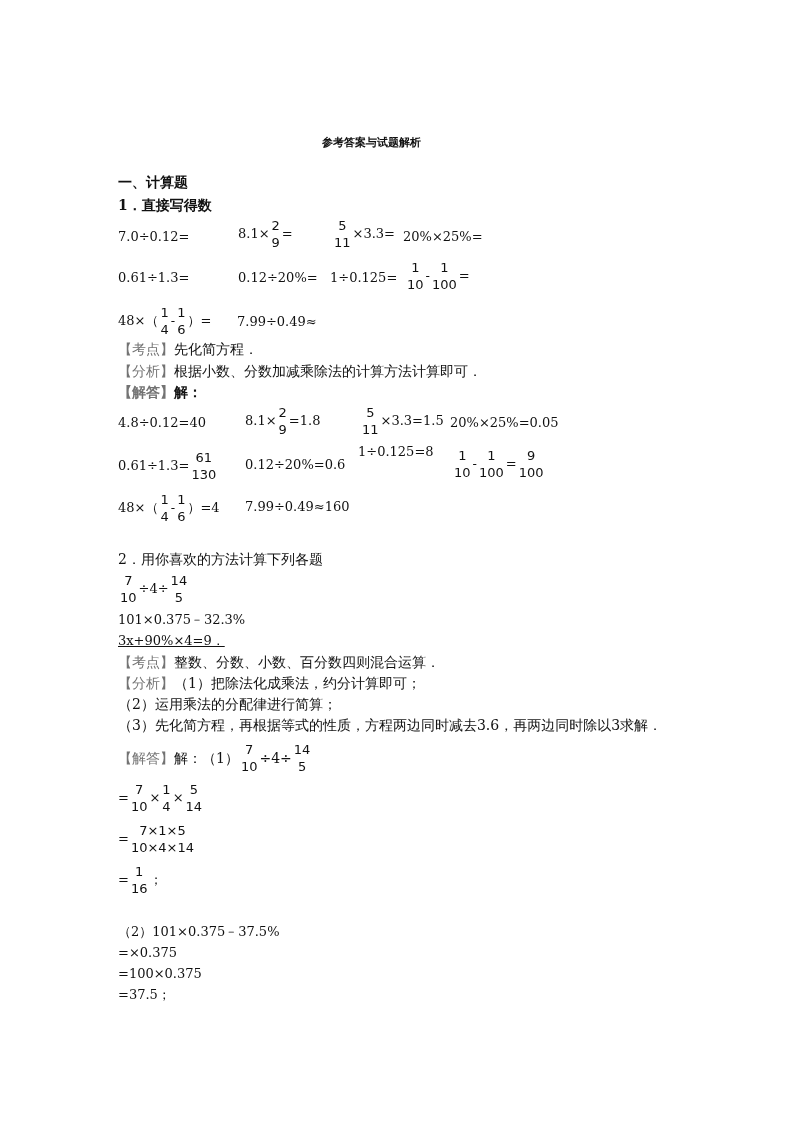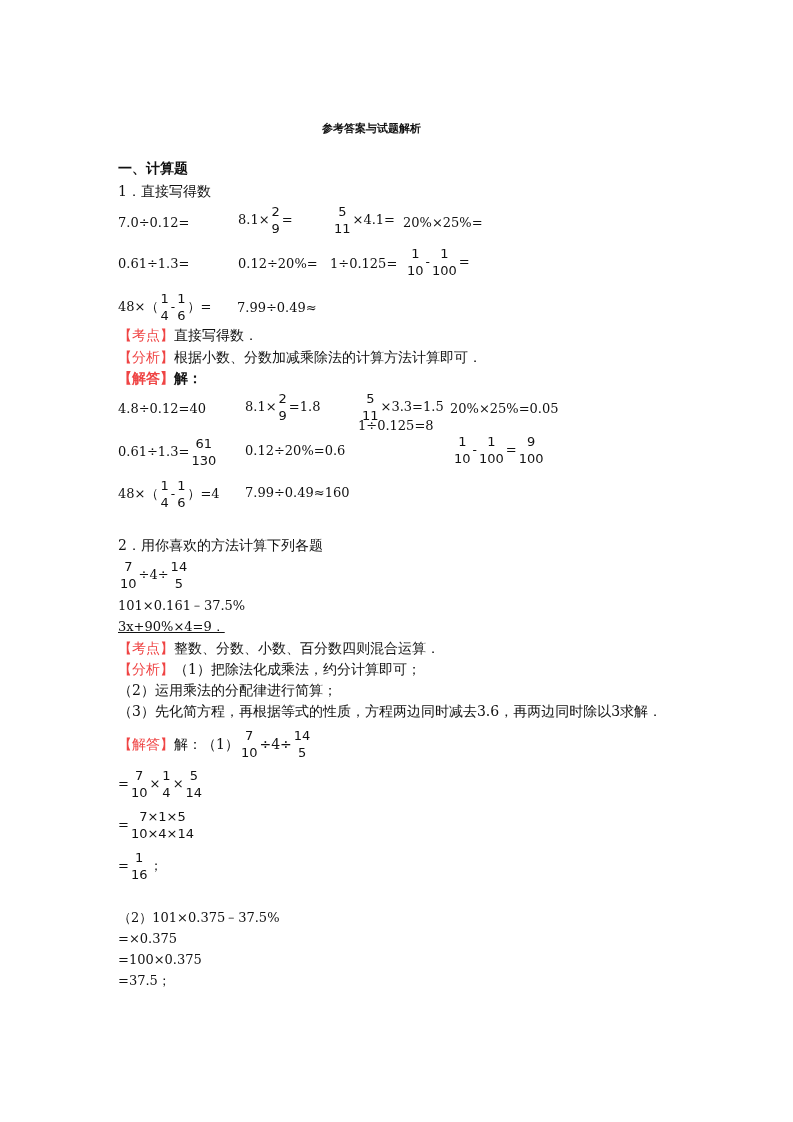--- a/index.html
+++ b/index.html
@@ -5,7 +5,7 @@
   html, body { margin:0; padding:0; background:#ffffff; }
   body { width:793px; height:1122px; position:relative; overflow:hidden;
          font-family:"DejaVu Serif","Liberation Serif",serif; color:#111; }
-  .ab { position:absolute; white-space:nowrap; font-size:13px; line-height:16px; }
+  .ab { position:absolute; white-space:nowrap; font-size:13px; line-height:16px;margin-top:14px; }
   .title { font-size:11px; font-weight:bold; }
   .h1 { font-size:14px; font-weight:bold; }
   .h2 { font-size:14px; }

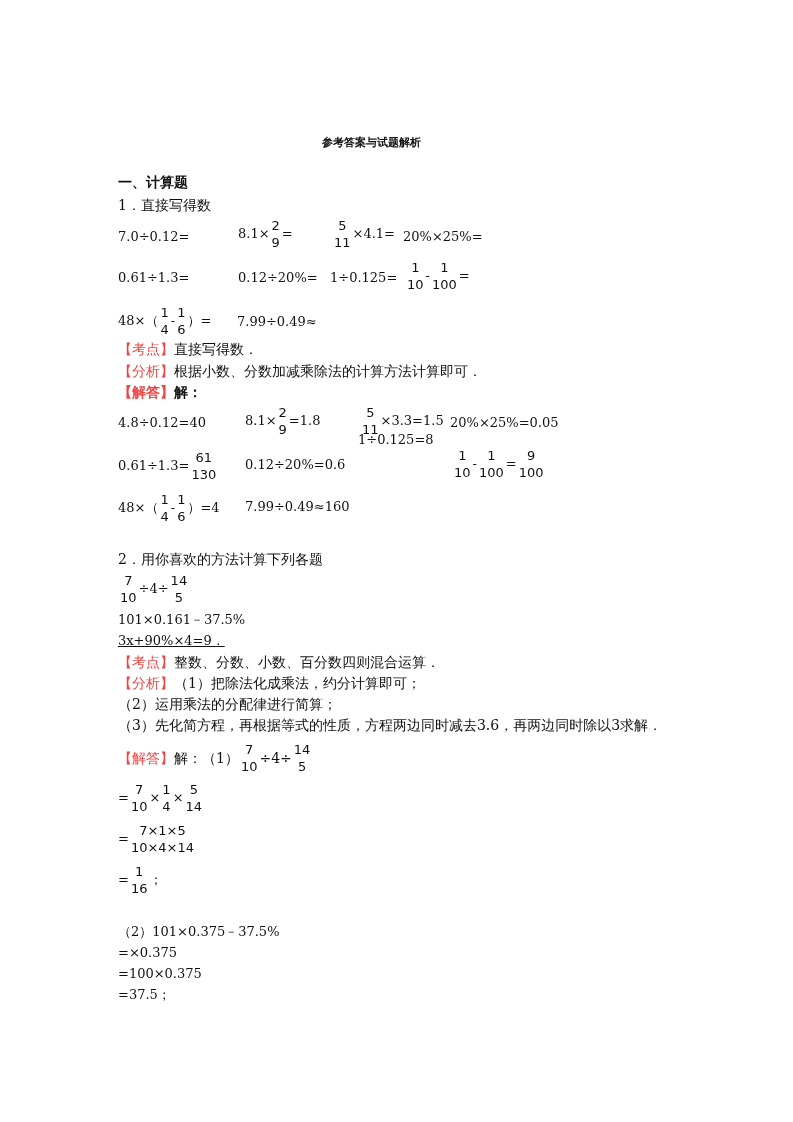--- a/index.html
+++ b/index.html
@@ -19,7 +19,7 @@
 
 <div class="ab title" style="left:322px;top:121px;">参考答案与试题解析</div>
 <div class="ab h1" style="left:118px;top:160px;">一、计算题</div>
-<div class="ab h2" style="left:118px;top:183px;">1．直接写得数</div>
+<div class="ab h2" style="left:118px;top:183px;font-weight:bold;">1．直接写得数</div>
 
 <div class="ab" style="left:118px;top:215px;">7.0÷0.12=</div>
 <div class="ab row" style="left:238px;top:203px;">

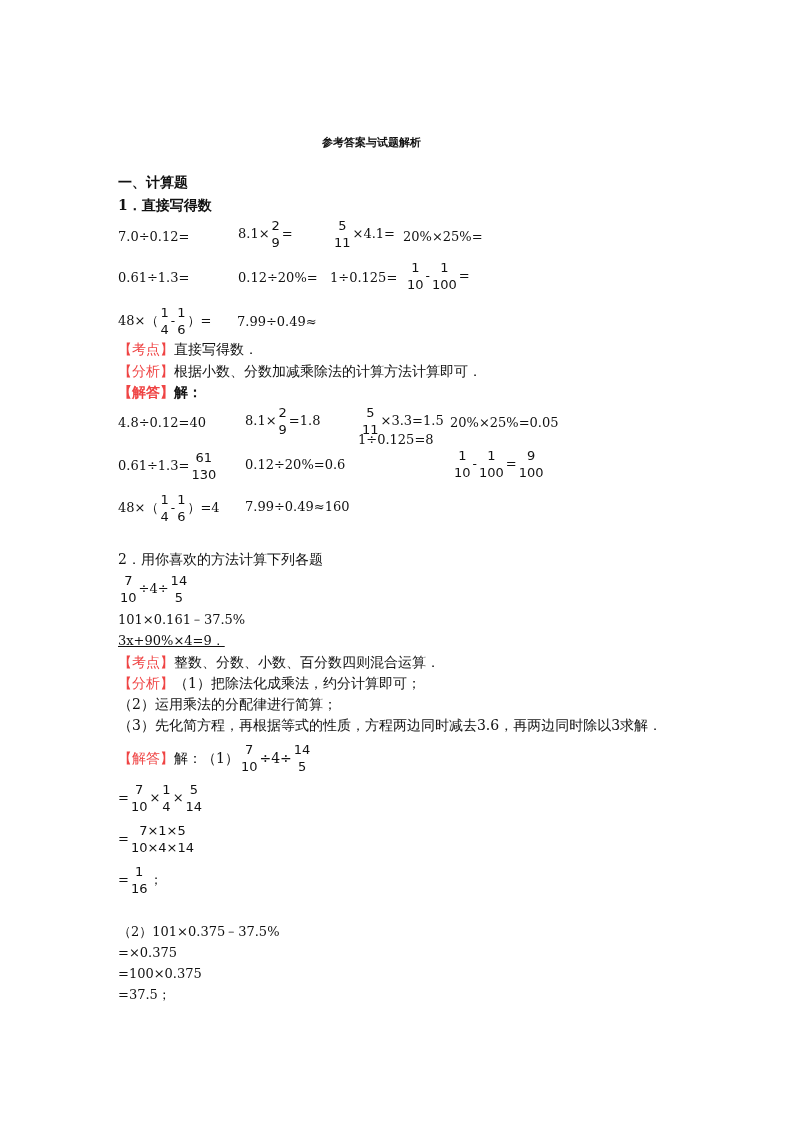--- a/index.html
+++ b/index.html
@@ -35,7 +35,7 @@
       <span>5</span>
       <span>11</span>
     </span>
-  <span>×4.1=</span>
+  <span>×3.3=</span>
 </div>
 <div class="ab" style="left:403px;top:215px;">20%×25%=</div>
 

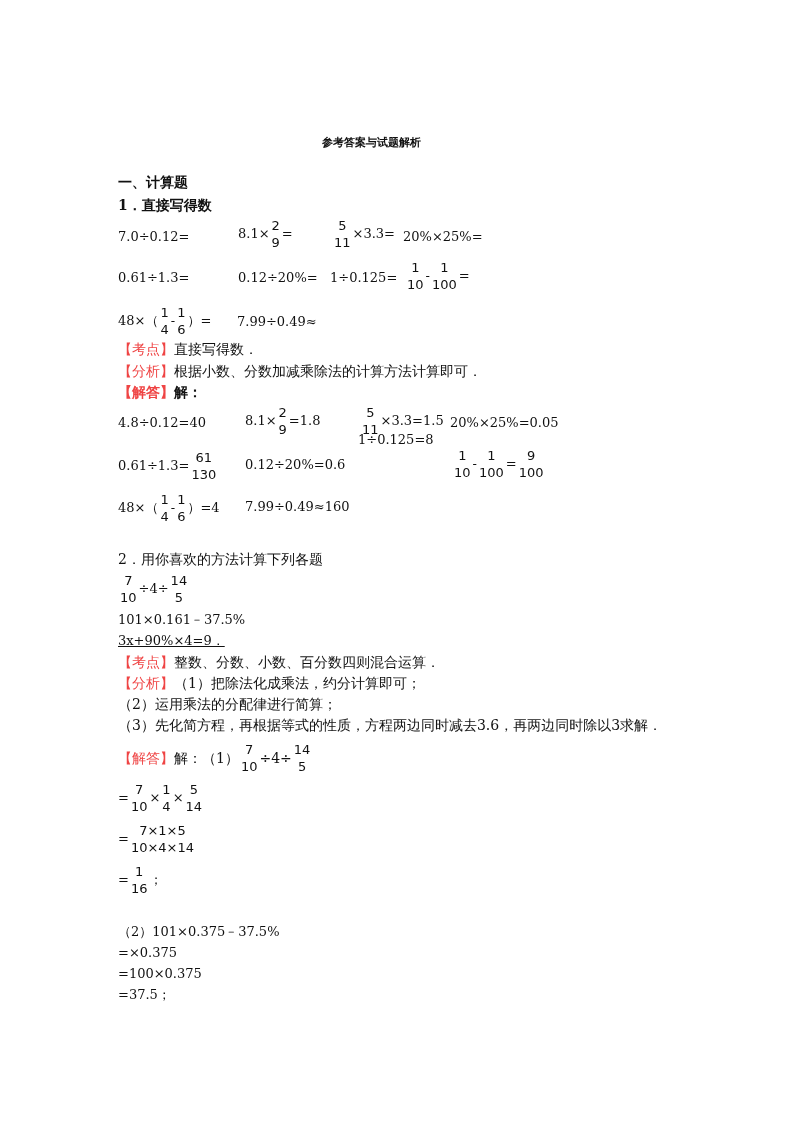--- a/index.html
+++ b/index.html
@@ -9,7 +9,7 @@
   .title { font-size:11px; font-weight:bold; }
   .h1 { font-size:14px; font-weight:bold; }
   .h2 { font-size:14px; }
-  .tag { color:#ef4444; }
+  .tag { color:#737373; }
   .fr { display:inline-flex; flex-direction:column; align-items:center; vertical-align:middle;
         font-family:"DejaVu Sans","Liberation Sans",sans-serif; font-size:13px; line-height:17px; margin:0 2px; }
   .row { display:flex; align-items:center; }

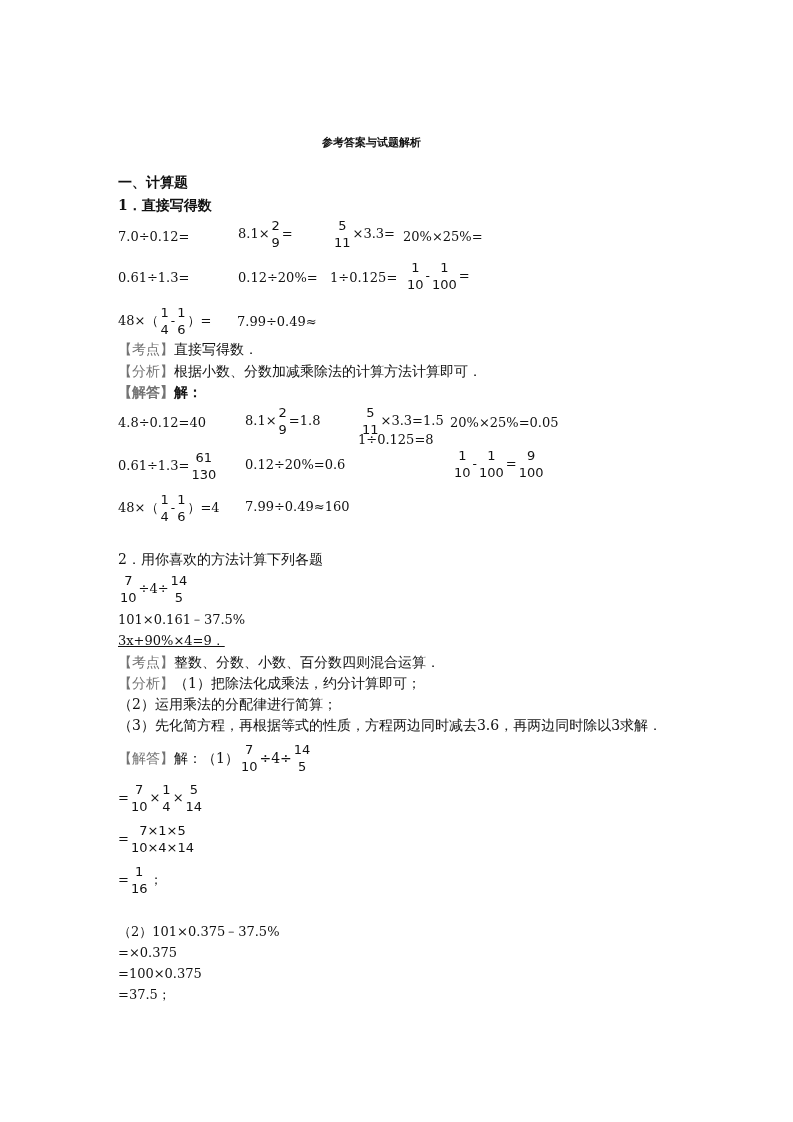--- a/index.html
+++ b/index.html
@@ -70,7 +70,7 @@
 </div>
 <div class="ab" style="left:237px;top:300px;">7.99÷0.49≈</div>
 
-<div class="ab h2" style="left:118px;top:327px;"><span class="tag">【考点】</span><span>直接写得数．</span></div>
+<div class="ab h2" style="left:118px;top:327px;"><span class="tag">【考点】</span><span>先化简方程．</span></div>
 <div class="ab h2" style="left:118px;top:349px;"><span class="tag">【分析】</span><span>根据小数、分数加减乘除法的计算方法计算即可．</span></div>
 <div class="ab h2" style="left:118px;top:370px;font-weight:bold;"><span class="tag">【解答】</span><span>解：</span></div>
 

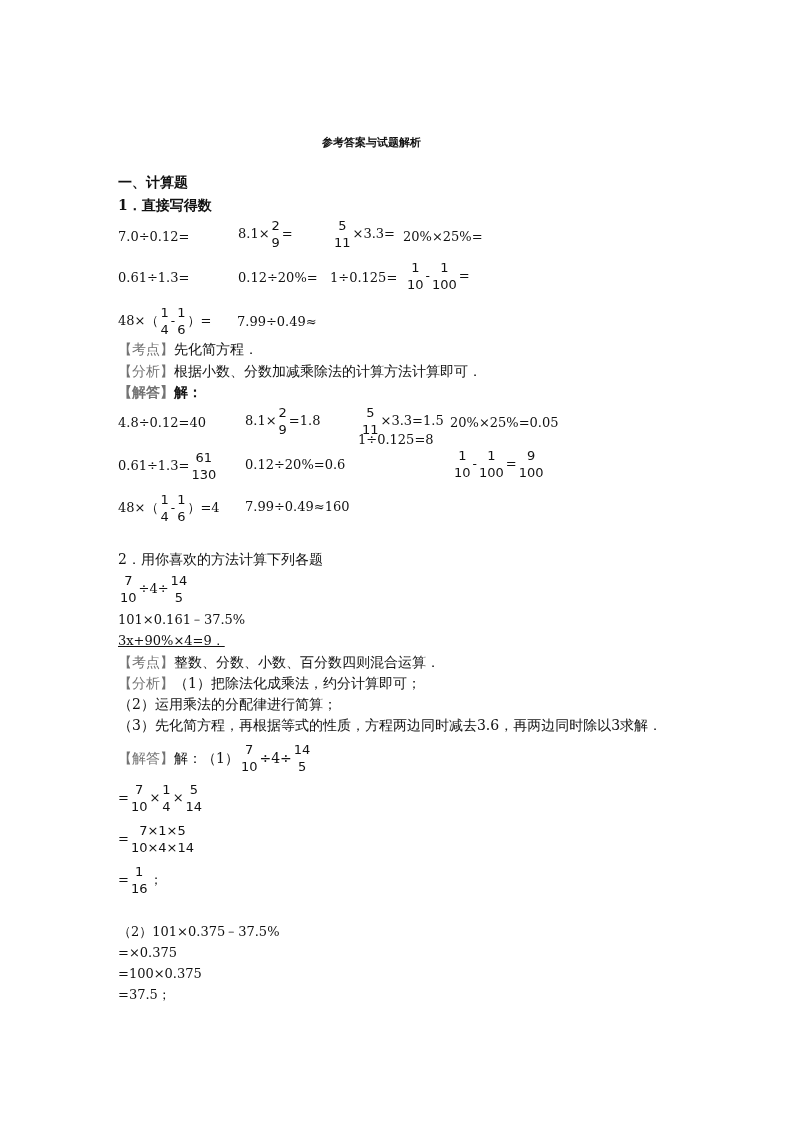--- a/index.html
+++ b/index.html
@@ -100,7 +100,7 @@
     </span>
 </div>
 <div class="ab" style="left:245px;top:443px;">0.12÷20%=0.6</div>
-<div class="ab" style="left:358px;top:418px;text-align:center;">1÷0.125=8</div>
+<div class="ab" style="left:358px;top:430px;text-align:center;">1÷0.125=8</div>
 <div class="ab row" style="left:452px;top:433px;">
   <span class="fr">
       <span>1</span>

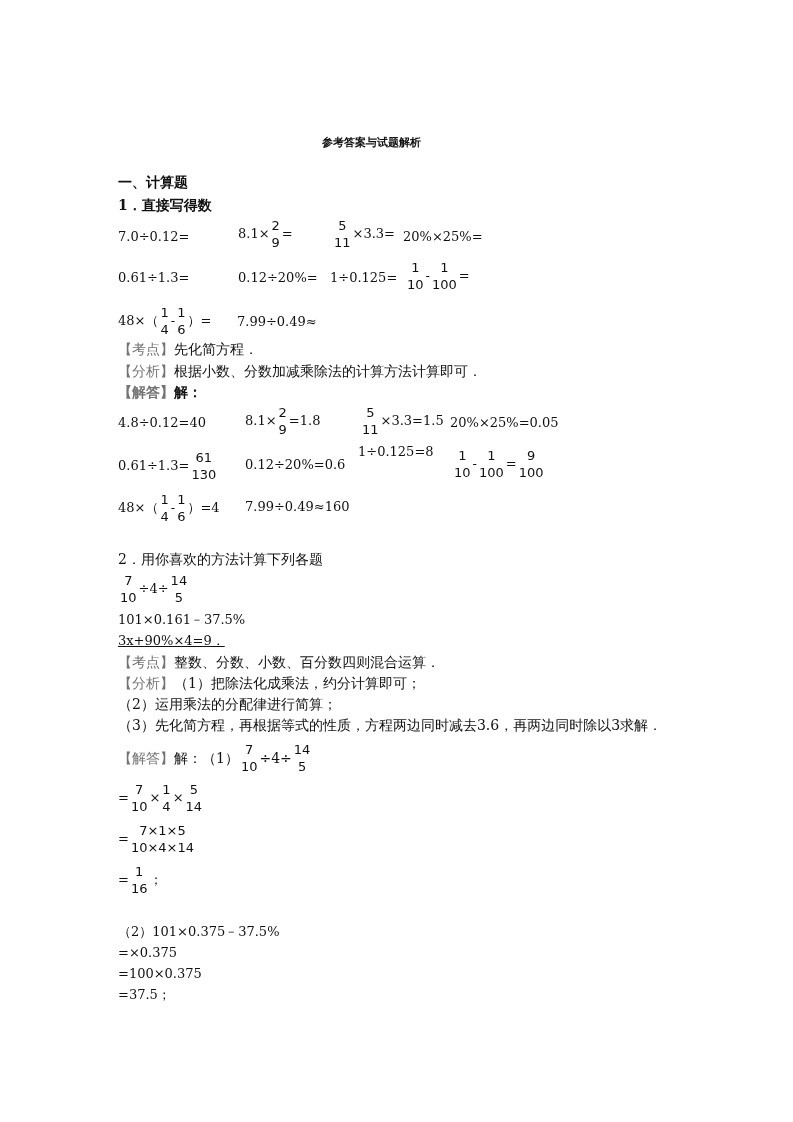--- a/index.html
+++ b/index.html
@@ -145,7 +145,7 @@
       <span>5</span>
     </span>
 </div>
-<div class="ab" style="left:118px;top:598px;">101×0.161﹣37.5%</div>
+<div class="ab" style="left:118px;top:598px;">101×0.375﹣32.3%</div>
 <div class="ab" style="left:118px;top:619px;text-decoration:underline;">3x+90%×4=9．</div>
 <div class="ab h2" style="left:118px;top:640px;"><span class="tag">【考点】</span><span>整数、分数、小数、百分数四则混合运算．</span></div>
 <div class="ab h2" style="left:118px;top:661px;text-align:right;"><span class="tag">【分析】</span><span>（1）把除法化成乘法，约分计算即可；</span></div>

